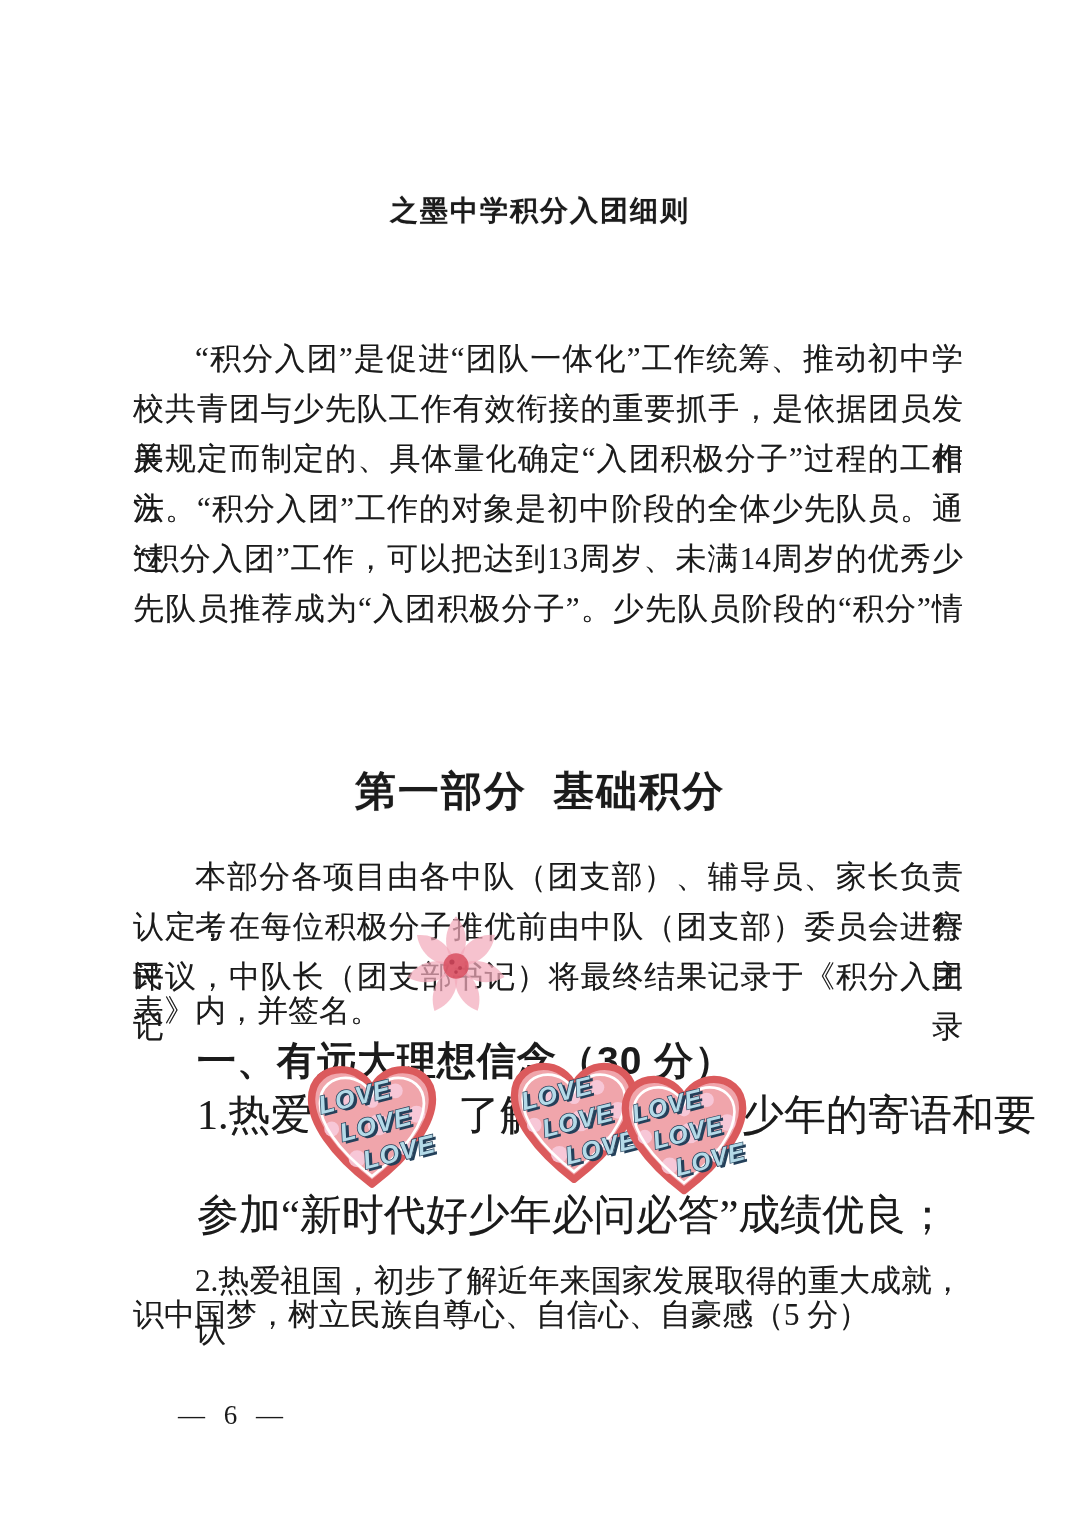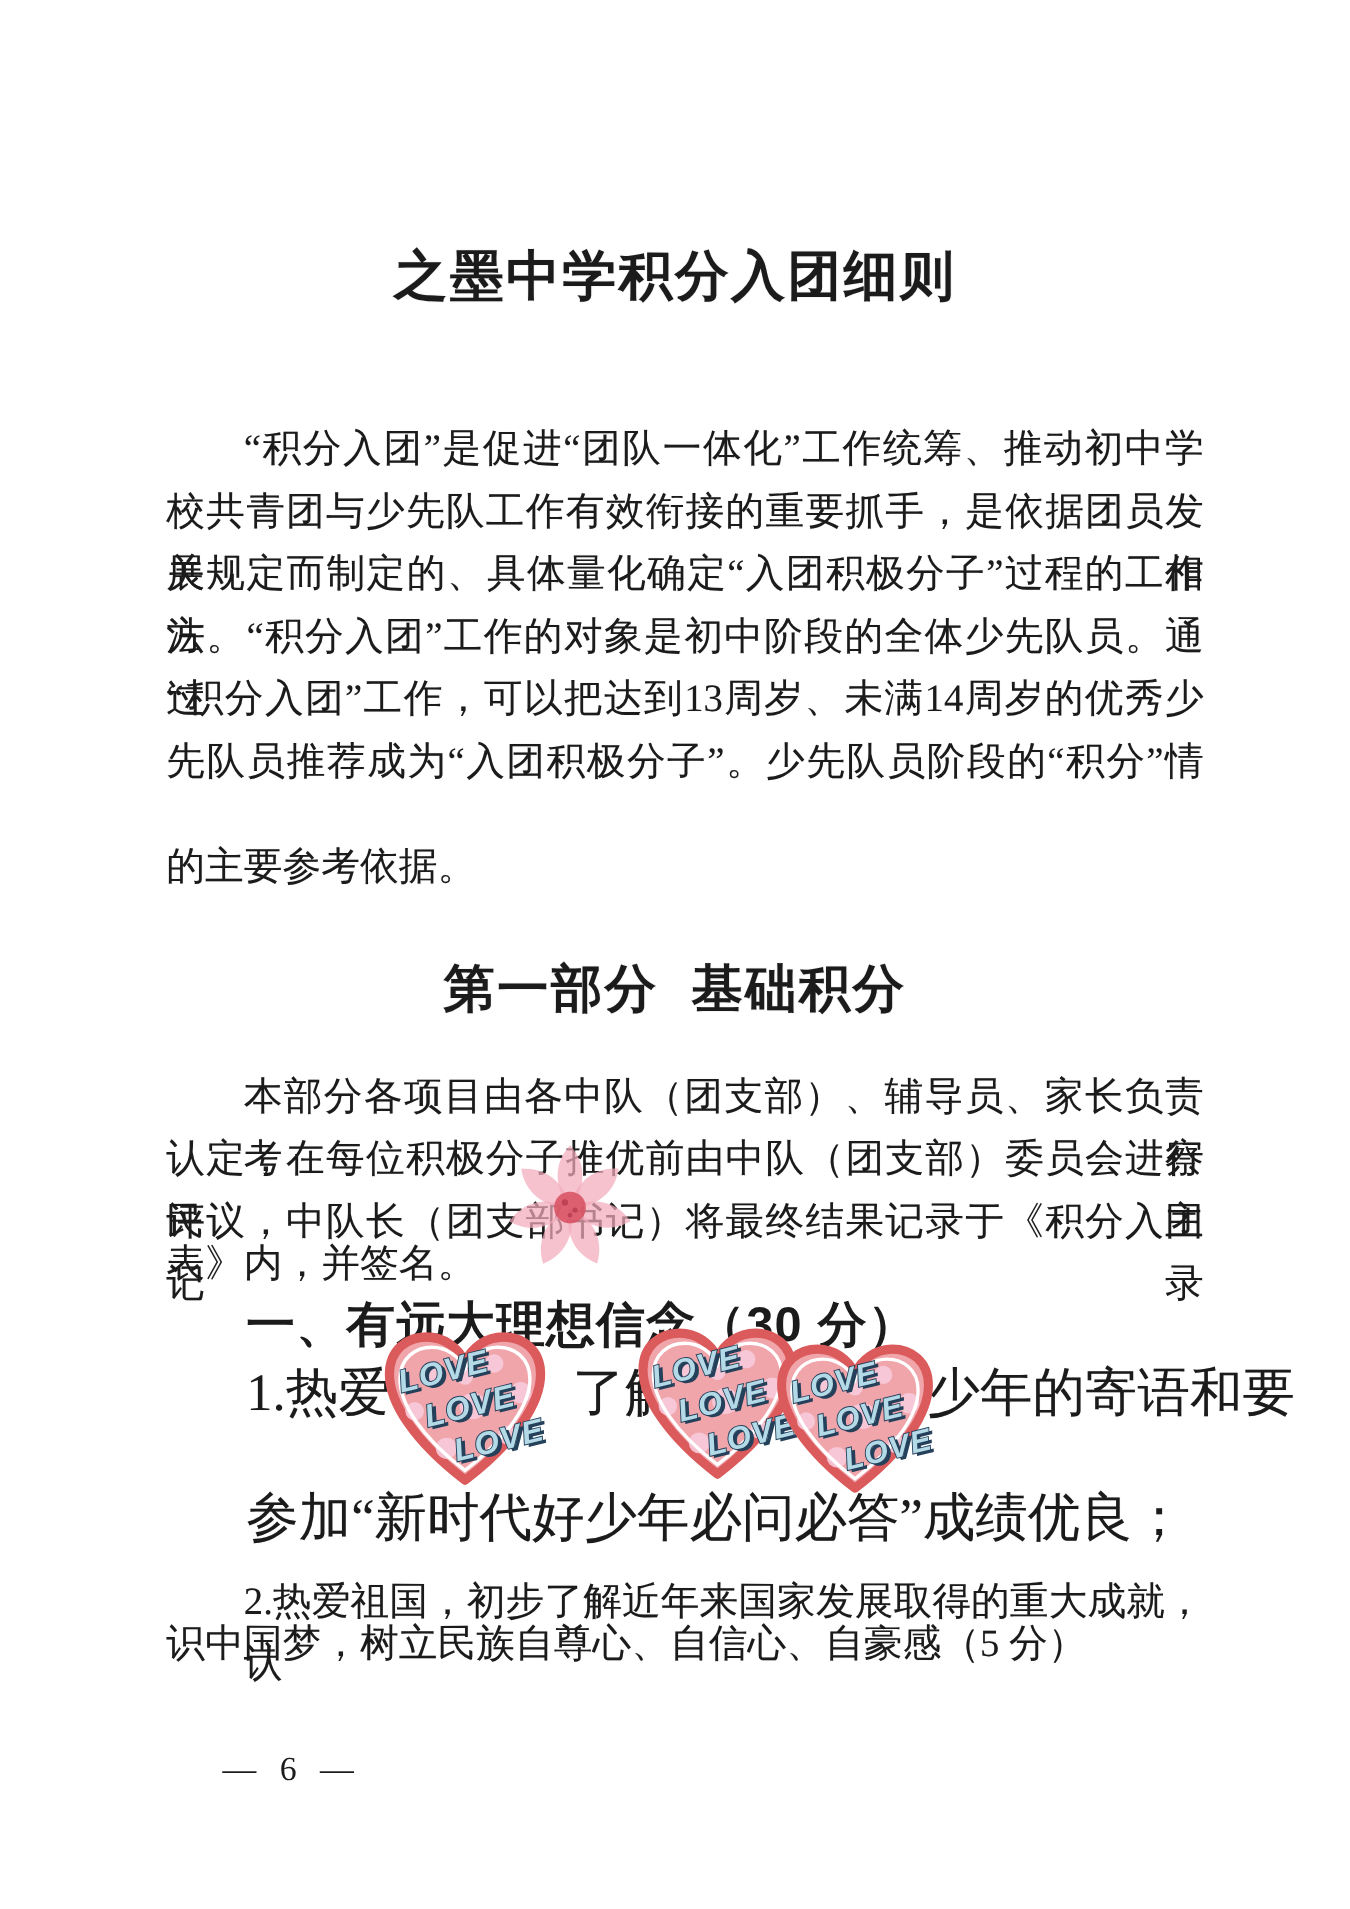--- a/index.html
+++ b/index.html
@@ -10,7 +10,7 @@
   }
   .doc-title{
     position:absolute;top:192px;left:0;width:1080px;height:56px;
-    text-align:center;font-size:43px;font-weight:700;letter-spacing:2px;
+    text-align:center;font-size:28px;font-weight:700;letter-spacing:2px;
     text-shadow:0 0 1px rgba(0,0,0,.25);
   }
   .bodyline{

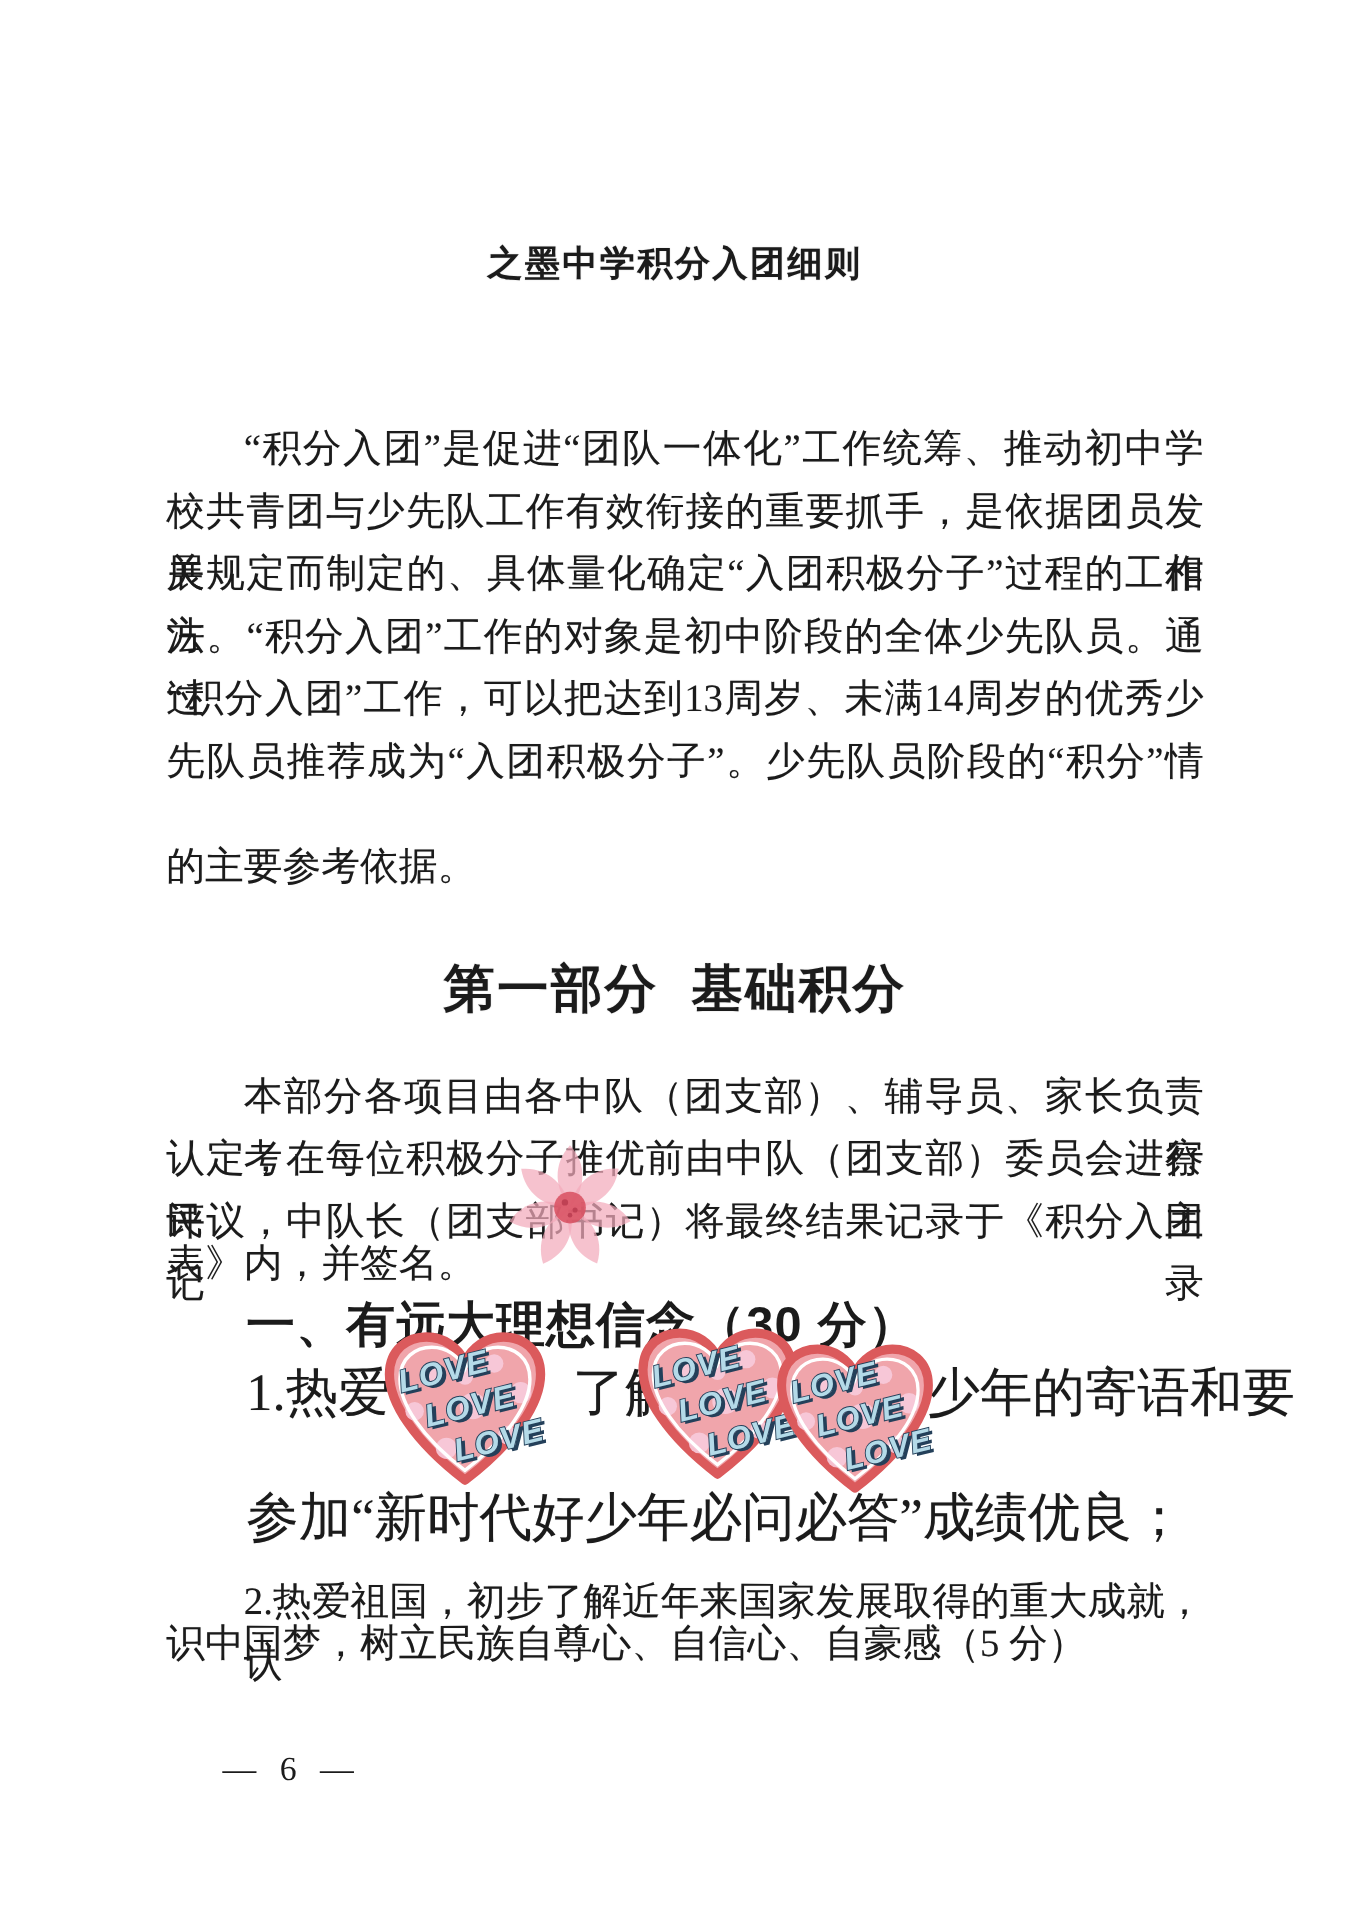--- a/index.html
+++ b/index.html
@@ -113,7 +113,6 @@
   <div class="bodyline j" style="top:468px">法。“积分入团”工作的对象是初中阶段的全体少先队员。通过</div>
   <div class="bodyline j" style="top:518px">“积分入团”工作，可以把达到13周岁、未满14周岁的优秀少</div>
   <div class="bodyline j" style="top:568px">先队员推荐成为“入团积极分子”。少先队员阶段的“积分”情</div>
-  <div class="bodyline" style="top:668px">的主要参考依据。</div>
 
   <div class="sec-heading">第一部分 基础积分</div>
 

